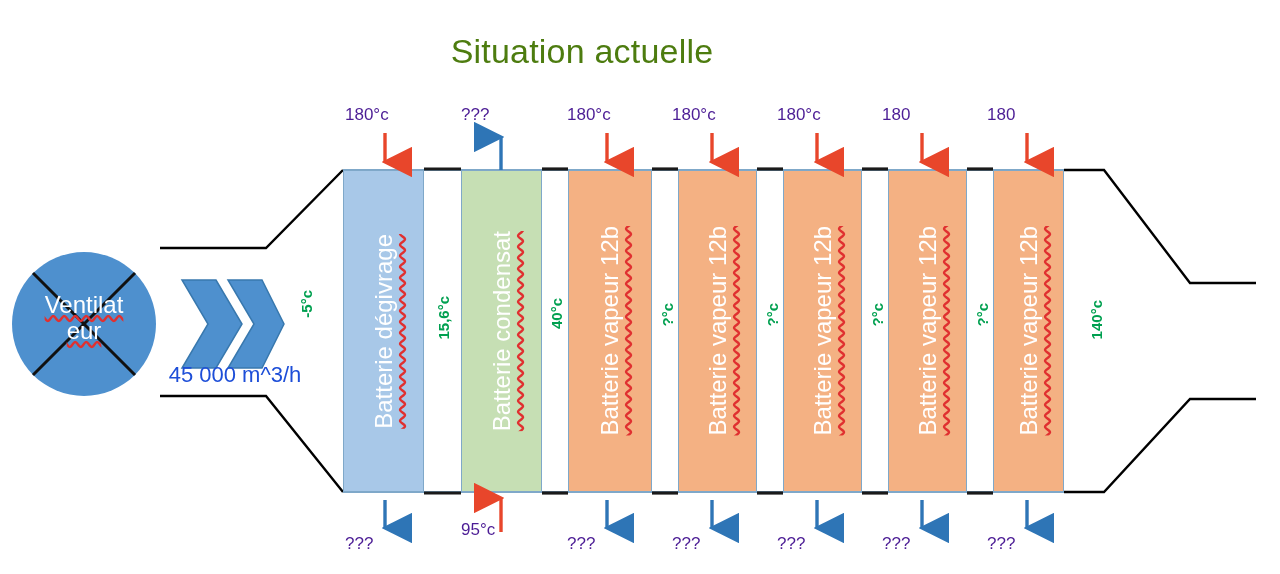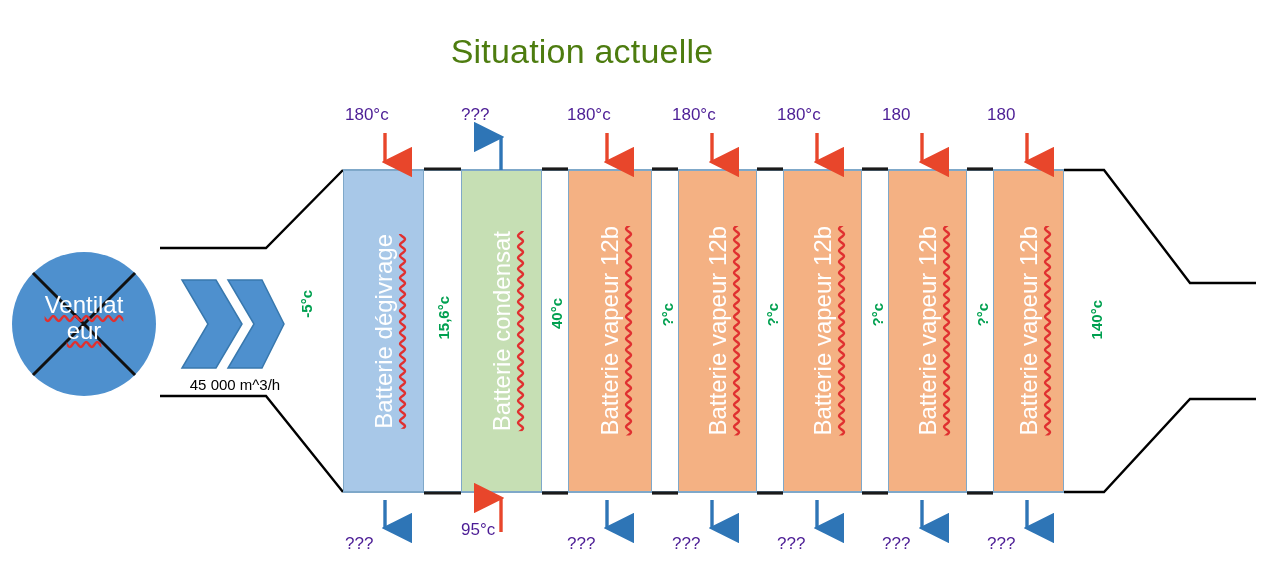--- a/index.html
+++ b/index.html
@@ -33,8 +33,8 @@
   
   .chev-wrap{position:absolute;left:180px;top:278px;width:105px;height:92px;}
   .flow-label{
-    position:absolute;left:160px;top:376px;width:150px;text-align:center;
-    font-size:15px;color:#000000;
+    position:absolute;left:160px;top:362px;width:150px;text-align:center;
+    font-size:22px;color:#1d4ed8;
   }
 
   

